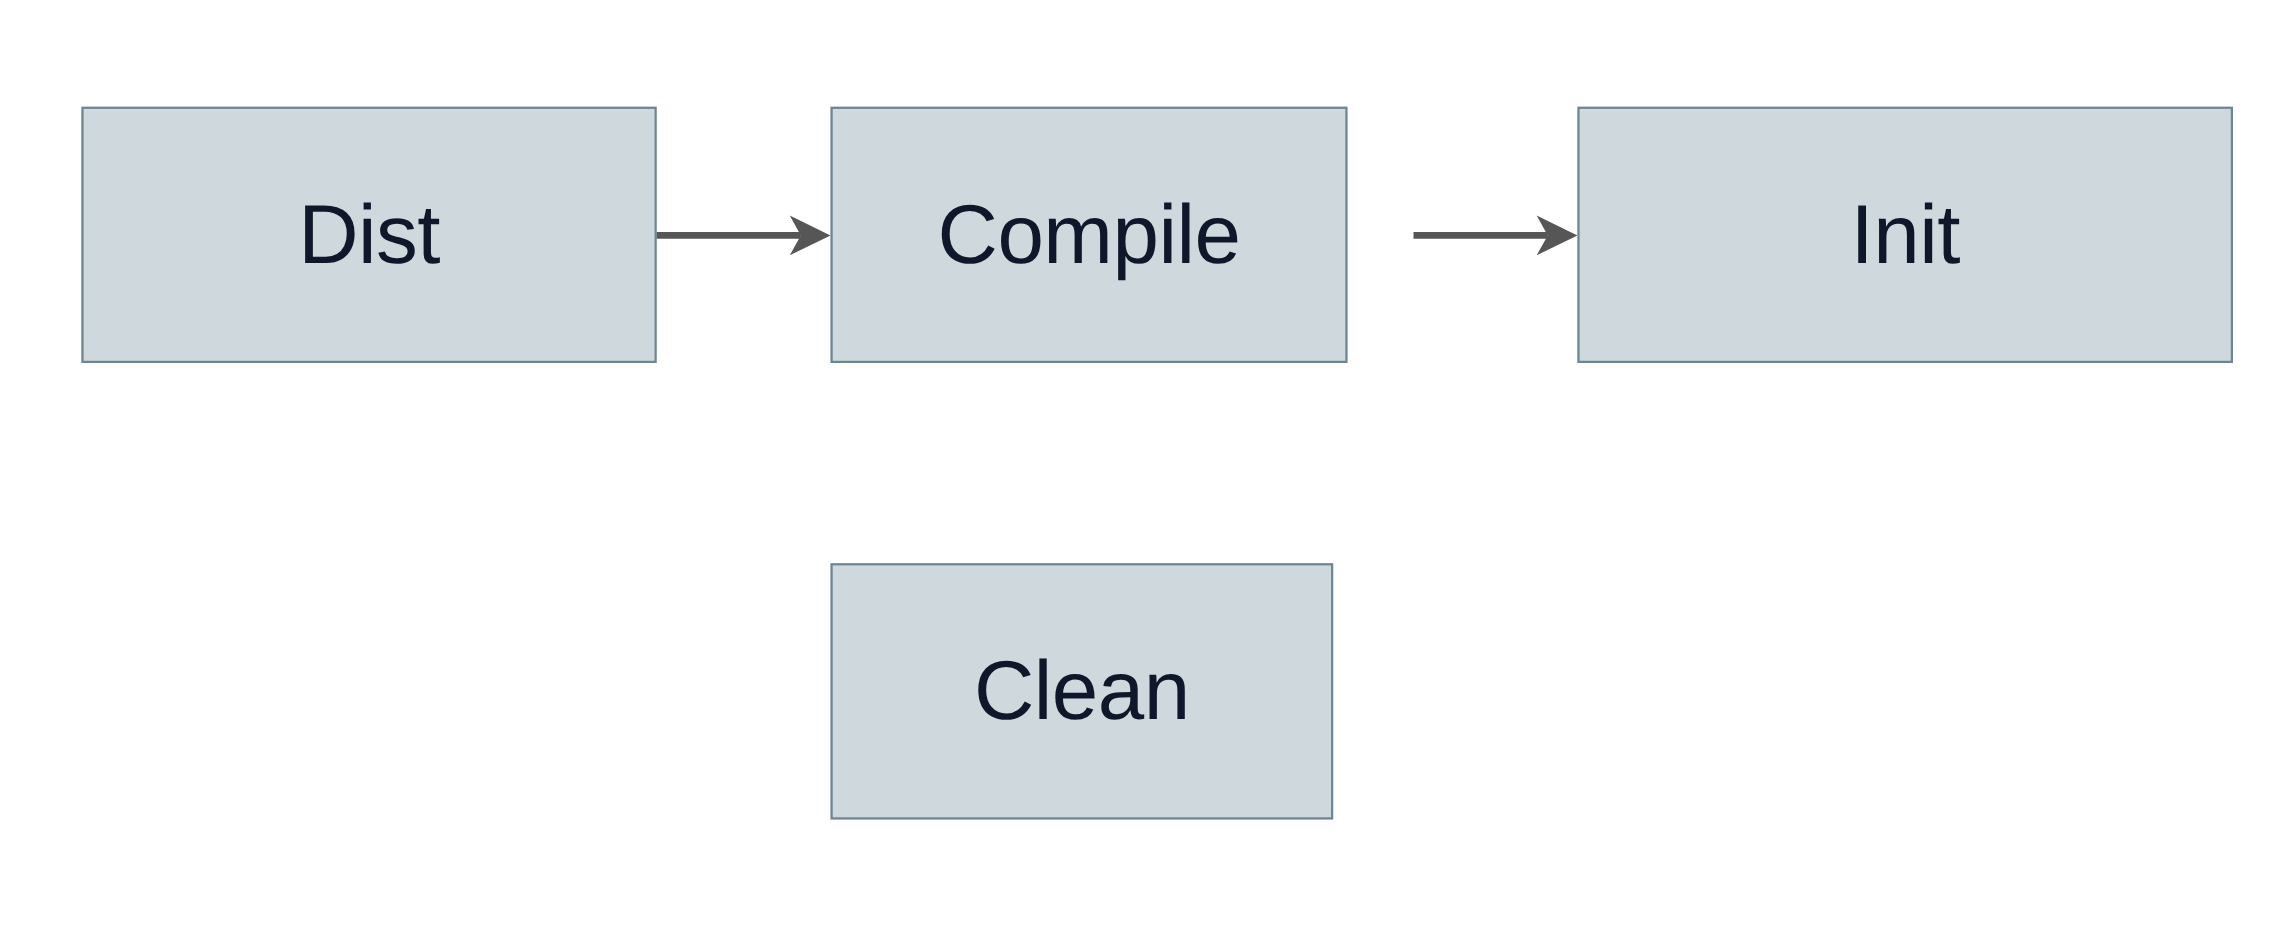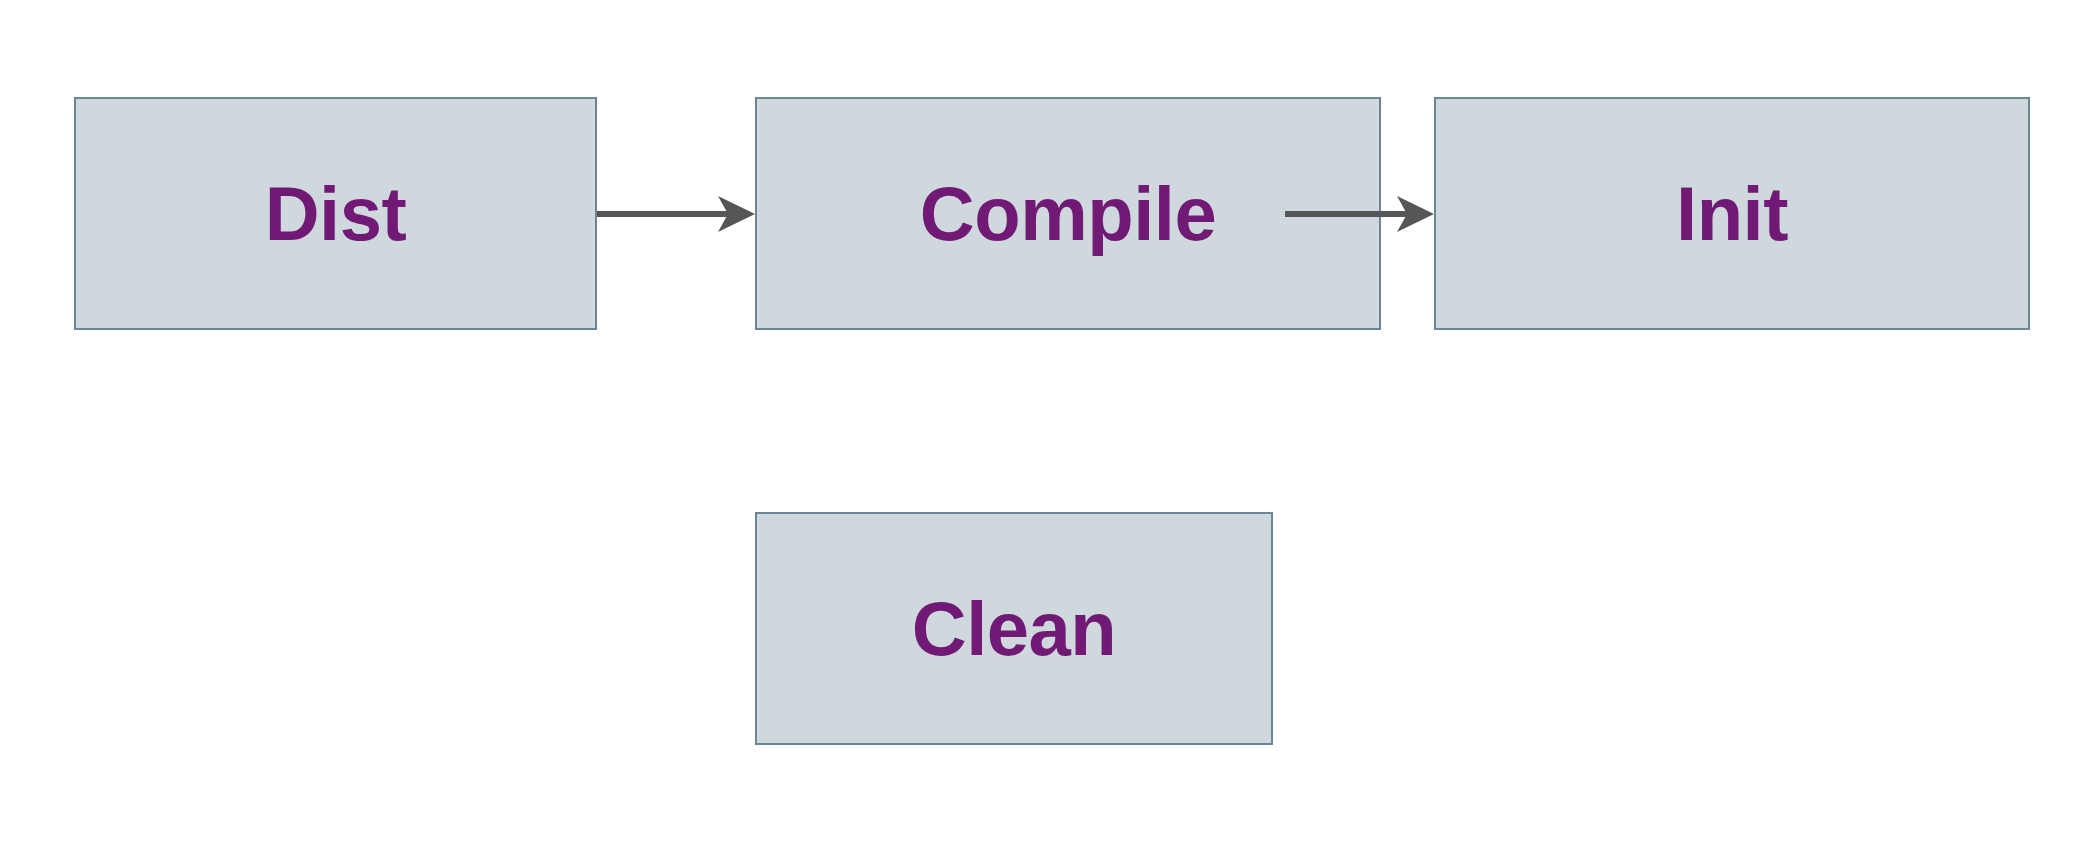--- a/index.html
+++ b/index.html
@@ -29,8 +29,8 @@
   .node-label {
     font-family: "Liberation Sans", sans-serif;
     font-size: 76px;
-    font-weight: 700;
-    color: #701a75;
+    font-weight: 400;
+    color: #0f172a;
     line-height: 1;
     letter-spacing: -0.5px;
     white-space: nowrap;

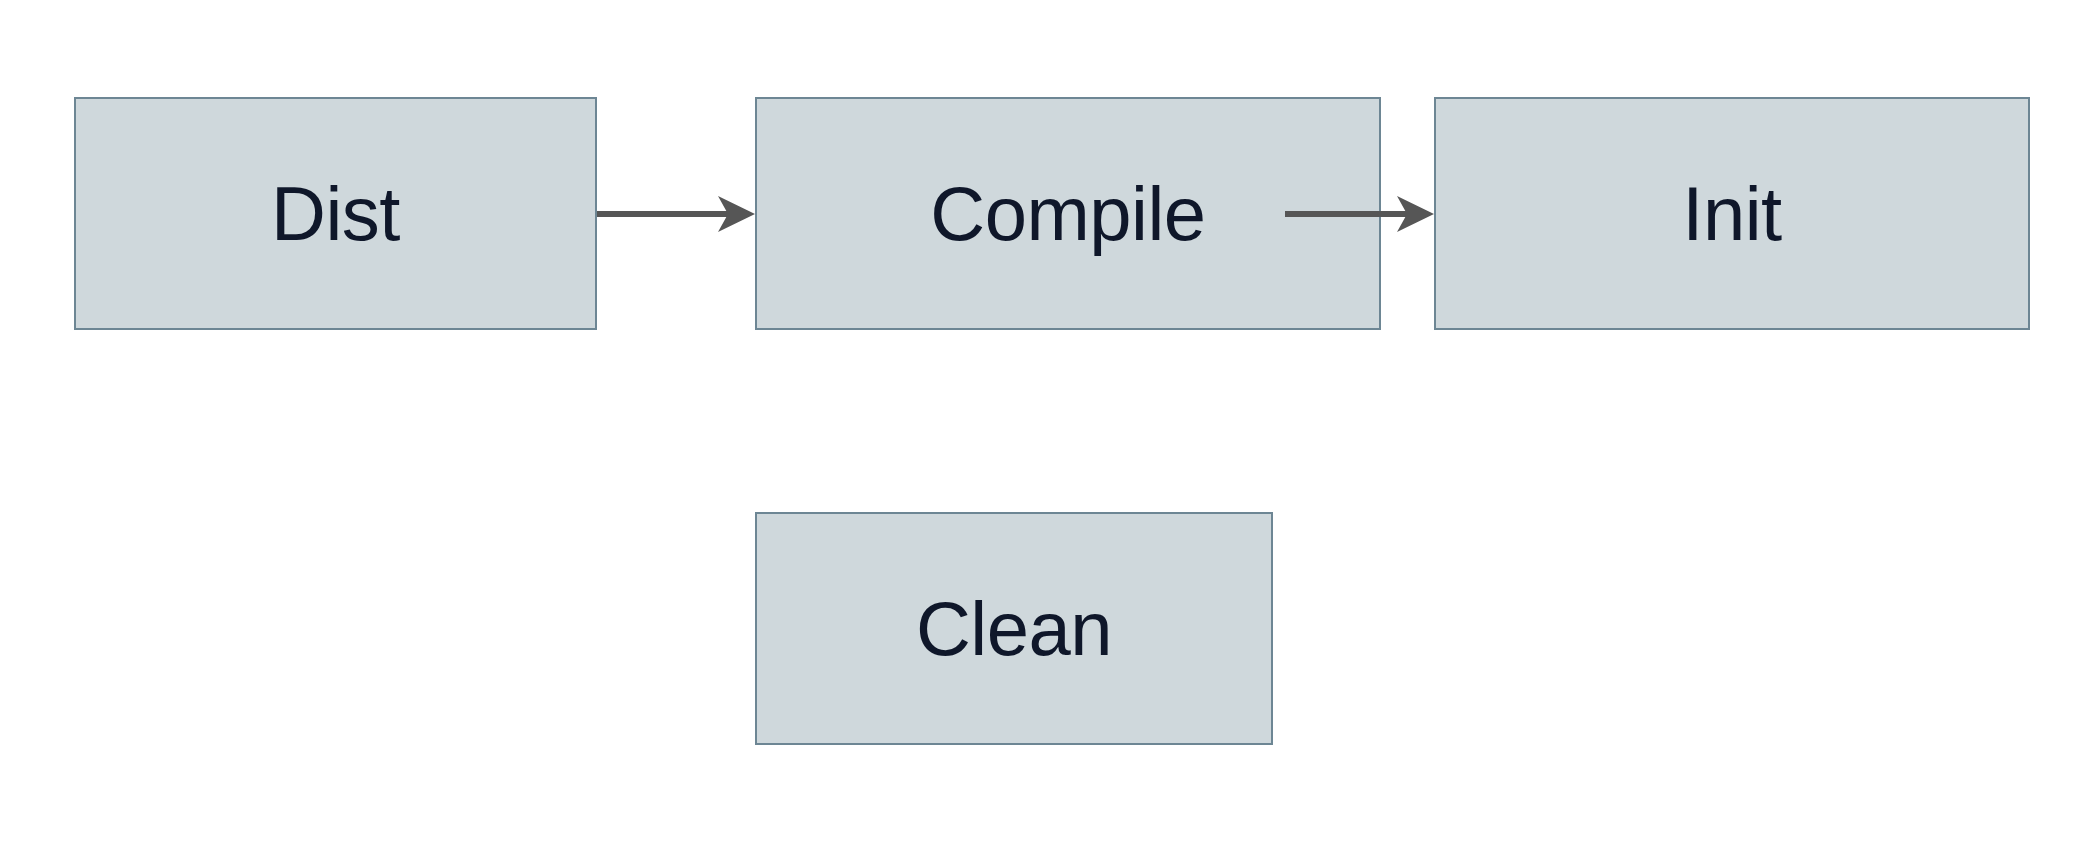--- a/index.html
+++ b/index.html
@@ -46,7 +46,7 @@
   }
   
   #node-dist    { left: 74px;   top: 97px;  width: 523px; height: 233px; }
-  #node-compile { left: 755px;  top: 97px;  width: 626px; height: 233px; }
+  #node-compile { left: 755px;  top: 97px;  width: 470px; height: 233px; }
   #node-init    { left: 1434px; top: 97px;  width: 596px; height: 233px; }
   #node-clean   { left: 755px;  top: 512px; width: 518px; height: 233px; }
   

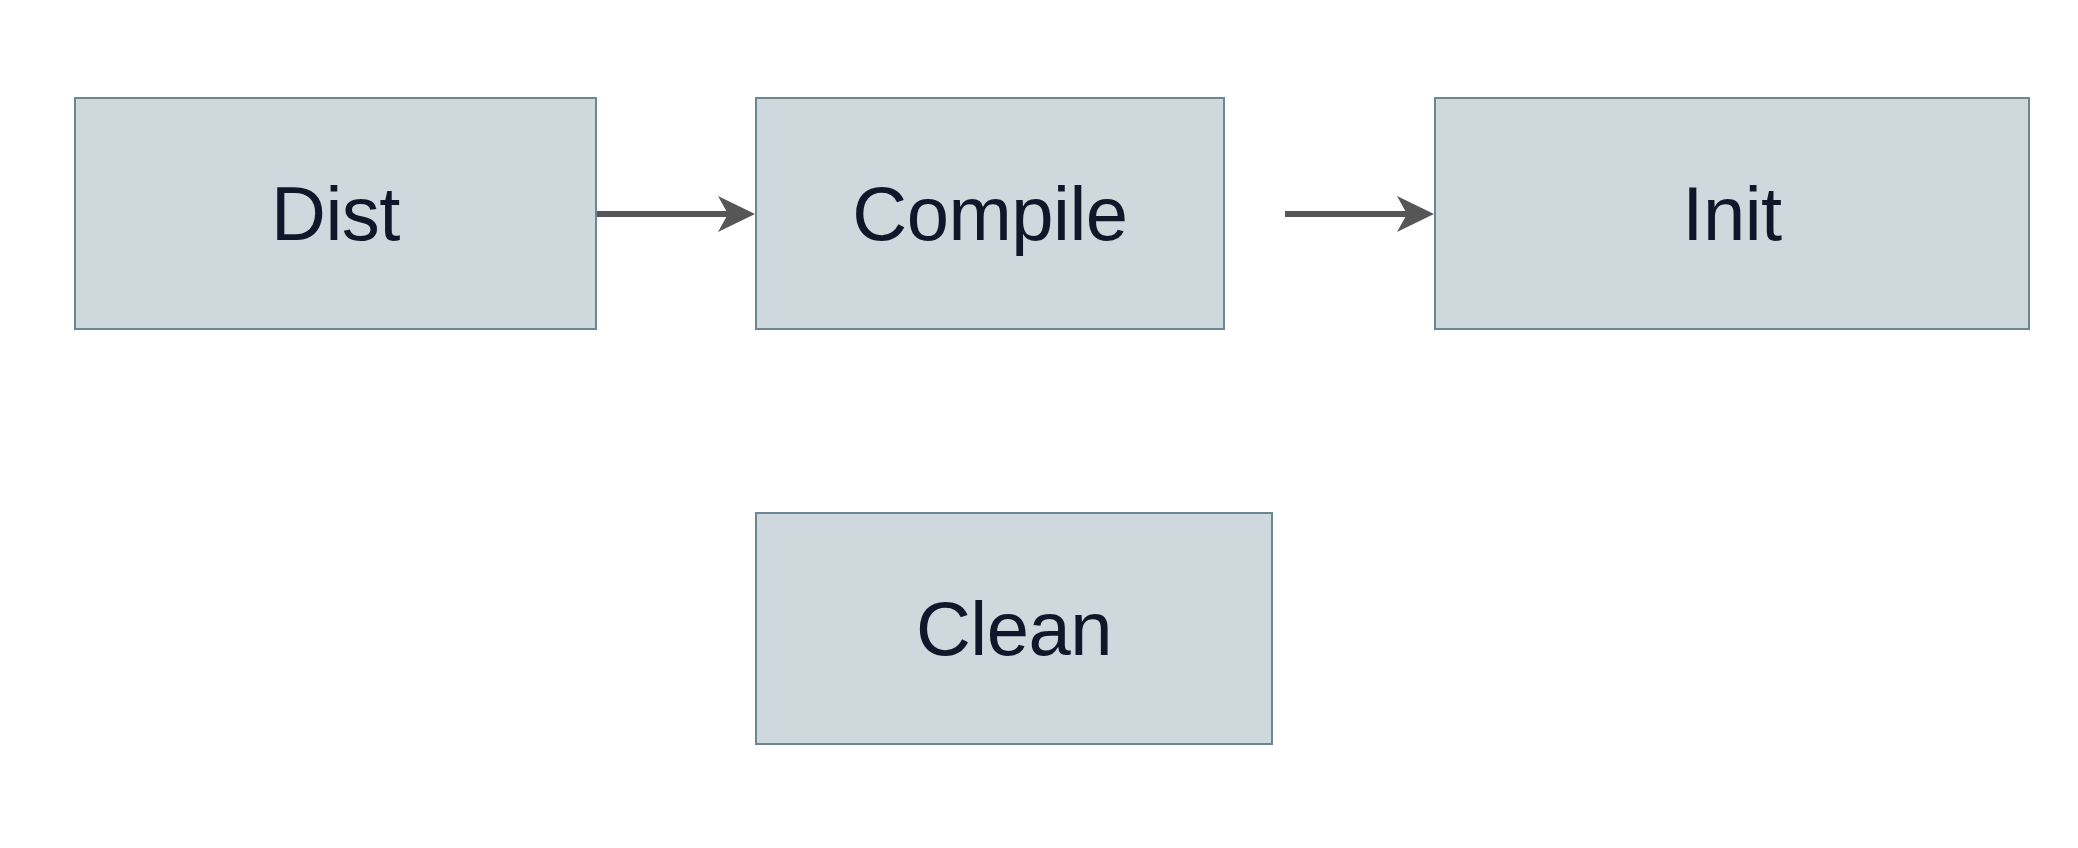--- a/index.html
+++ b/index.html
@@ -48,7 +48,7 @@
   #node-dist    { left: 74px;   top: 97px;  width: 523px; height: 233px; }
   #node-compile { left: 755px;  top: 97px;  width: 470px; height: 233px; }
   #node-init    { left: 1434px; top: 97px;  width: 596px; height: 233px; }
-  #node-clean   { left: 755px;  top: 512px; width: 518px; height: 233px; }
+  #node-clean   { left: 755px;  top: 512px; width: 457px; height: 233px; }
   
   #edge-dist-compile { left: 597px;  top: 193px; width: 160px; height: 42px; }
   #edge-compile-init { left: 1285px; top: 193px; width: 151px; height: 42px; }

